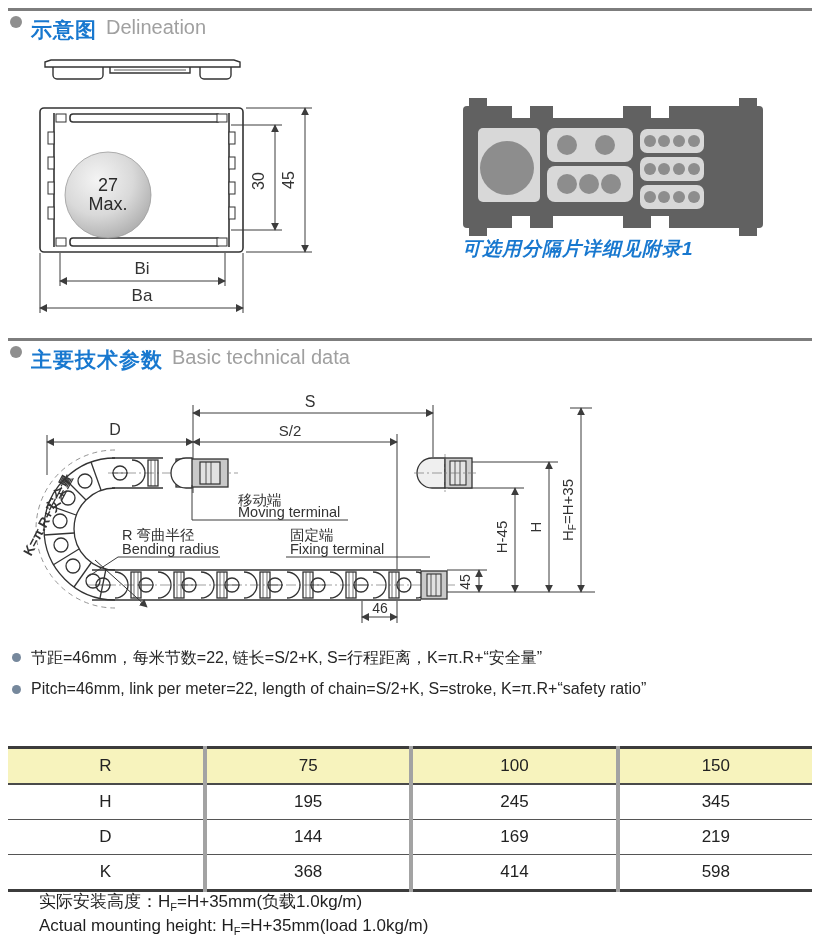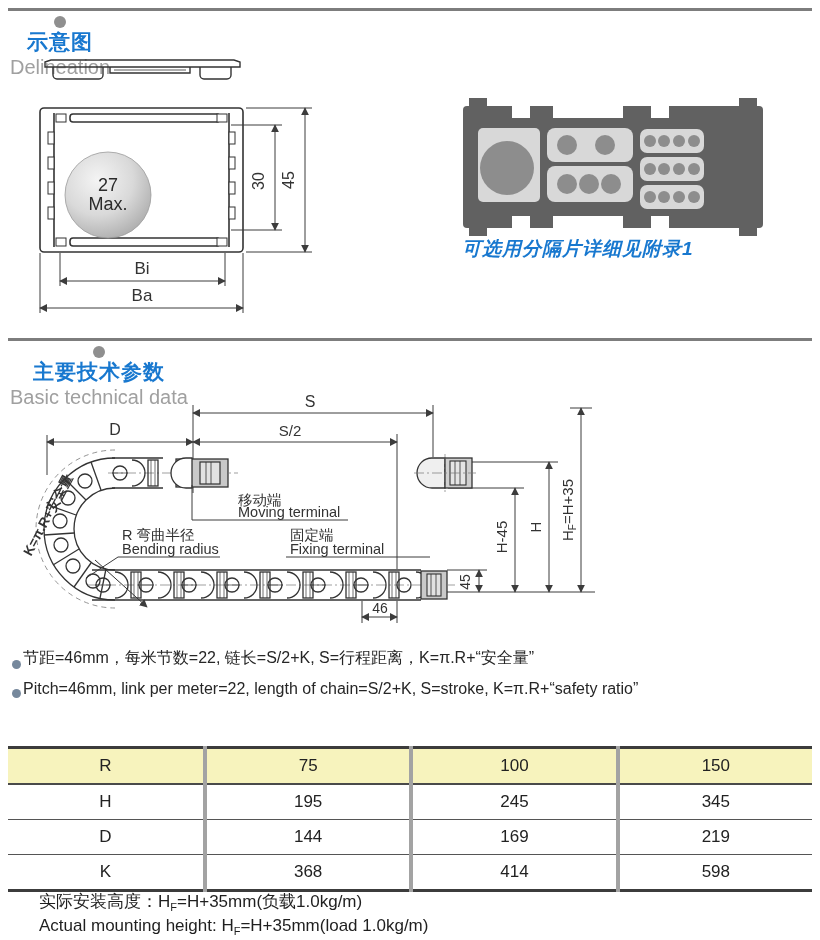--- a/index.html
+++ b/index.html
@@ -7,7 +7,7 @@
         font-family:"Liberation Sans","DejaVu Sans",sans-serif;color:#2b2b2b;}
   .abs{position:absolute;}
   .rule{position:absolute;left:8px;width:804px;height:3px;background:#7d7d7d;}
-  .sec-header{position:absolute;left:10px;display:flex;align-items:center;flex-direction:column;}
+  .sec-header{position:absolute;left:10px;display:flex;gap:9px;}
   .sec-bullet{width:12px;height:12px;border-radius:50%;background:#8f8f8f;display:inline-block;}
   .sec-zh{font-size:21px;font-weight:bold;color:#1878cf;letter-spacing:1px;}
   .sec-en{font-size:20px;color:#a0a0a0;}

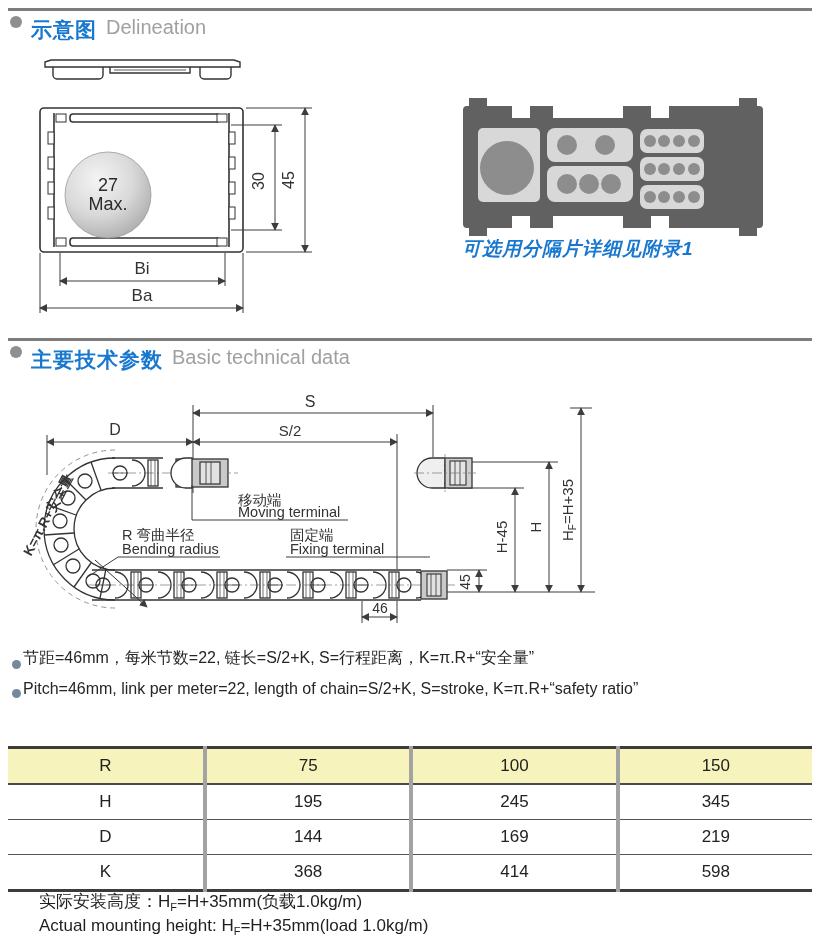--- a/index.html
+++ b/index.html
@@ -12,7 +12,7 @@
   .sec-zh{font-size:21px;font-weight:bold;color:#1878cf;letter-spacing:1px;}
   .sec-en{font-size:20px;color:#a0a0a0;}
   .sep-caption{position:absolute;font-size:19px;font-weight:bold;color:#1878cf;letter-spacing:1px;font-style:italic;}
-  .note{position:absolute;left:12px;display:flex;align-items:flex-end;gap:2px;font-size:16px;color:#262626;}
+  .note{position:absolute;left:12px;display:flex;align-items:flex-start;gap:10px;font-size:16px;color:#262626;}
   .note-bullet{width:9px;height:9px;border-radius:50%;background:#76889c;margin-top:5px;flex:0 0 auto;}
   table.data{position:absolute;left:8px;top:746px;width:804px;border-collapse:collapse;
              border-top:3px solid #3c3c3c;border-bottom:3px solid #3c3c3c;font-size:17px;color:#222;}

